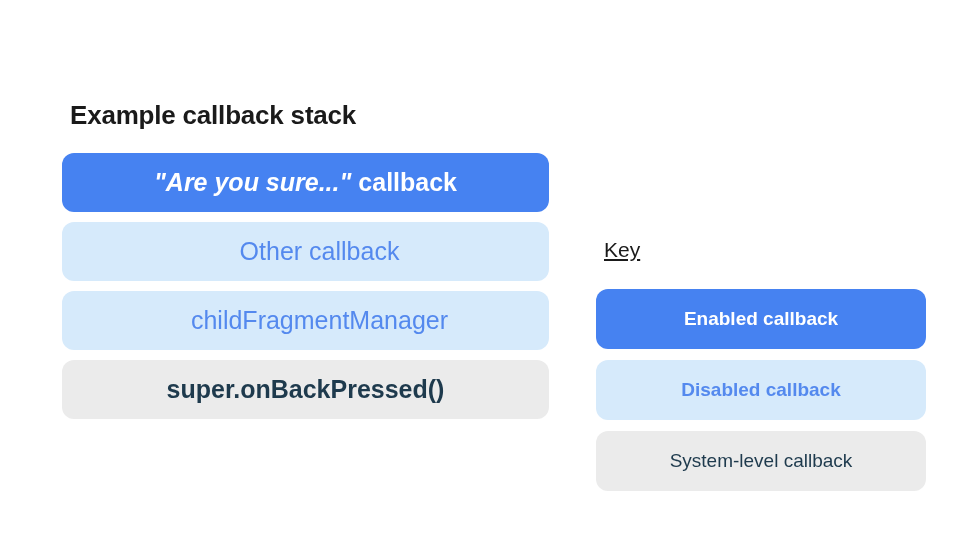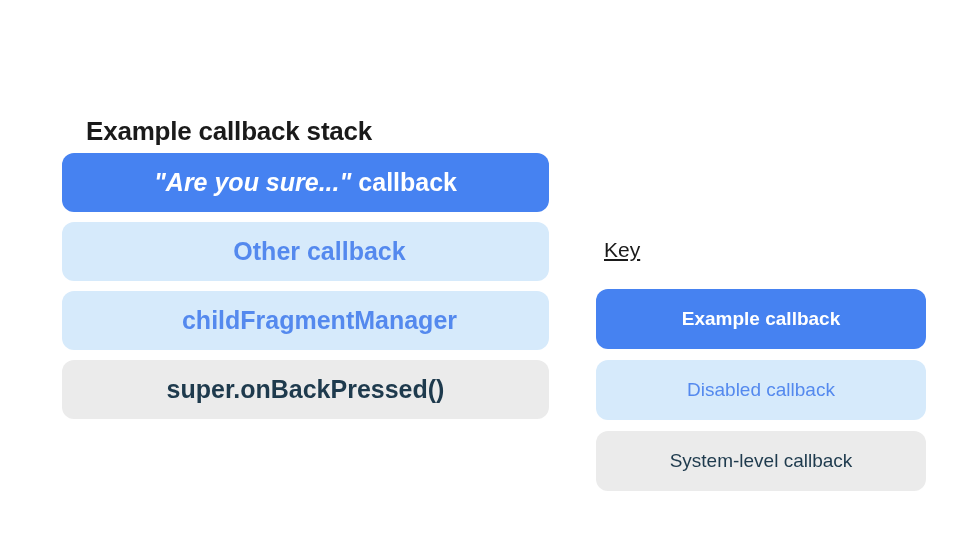--- a/index.html
+++ b/index.html
@@ -25,7 +25,7 @@
     position: absolute;
     left: 70px;
     top: 100px;
-    margin: 16px;
+    margin: 0;
     font-size: 26px;
     font-weight: 600;
     letter-spacing: -0.2px;

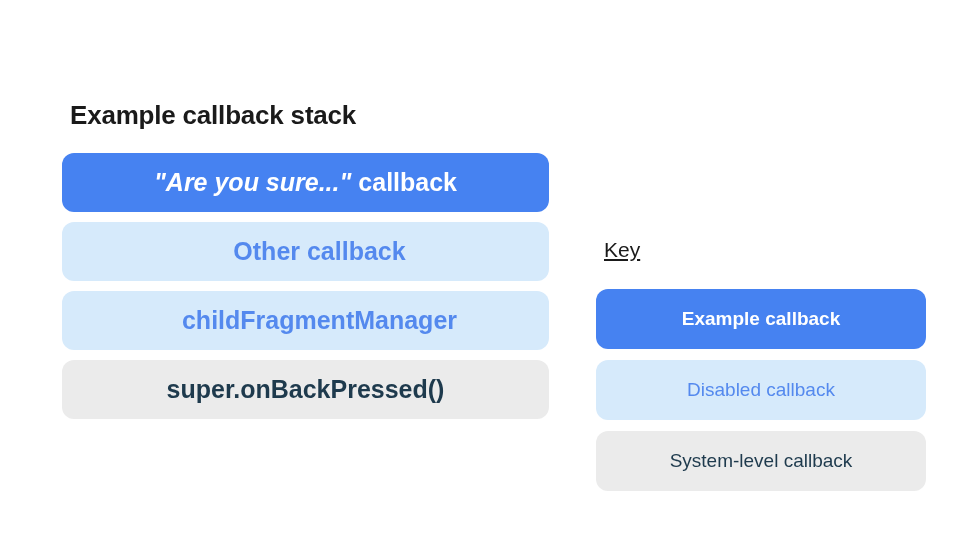--- a/index.html
+++ b/index.html
@@ -57,7 +57,7 @@
   .bar.disabled {
     background: var(--disabled-bg, #D6EAFB);
     color: var(--disabled-text, #5489EE);
-    font-weight: bold;
+    font-weight: normal;
     padding-left: 28px;
   }
   .bar.system {

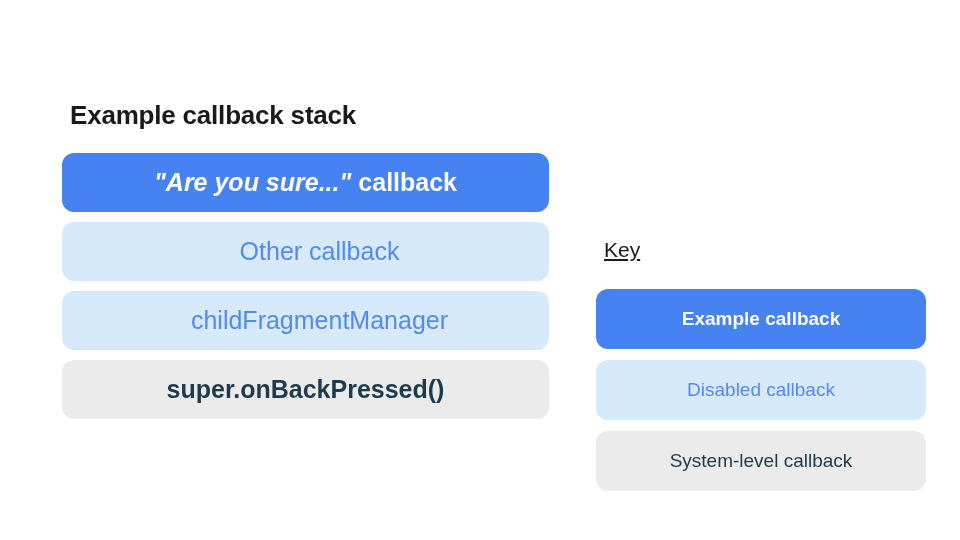--- a/index.html
+++ b/index.html
@@ -131,7 +131,7 @@
   <div class="key-title">Key</div>
 
   <div class="key-list">
-    <div class="key-box enabled">Example callback</div>
+    <div class="key-box enabled">Enabled callback</div>
     <div class="key-box disabled">Disabled callback</div>
     <div class="key-box system">System-level callback</div>
   </div>

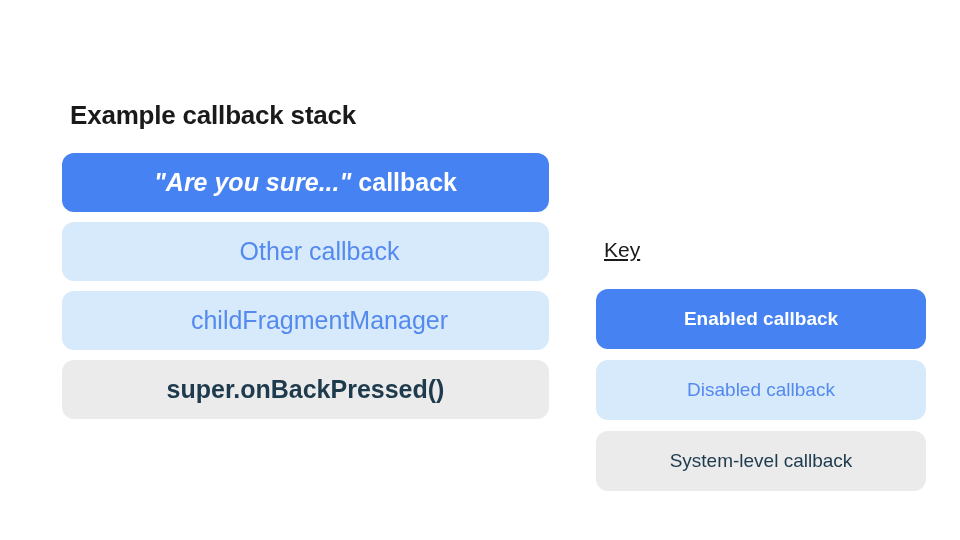--- a/index.html
+++ b/index.html
@@ -104,7 +104,7 @@
   .key-box.disabled {
     background: var(--disabled-bg, #D6EAFB);
     color: var(--disabled-text, #5489EE);
-    font-weight: normal;
+    font-weight: bold;
   }
   .key-box.system {
     background: var(--system-bg, #EBEBEB);

